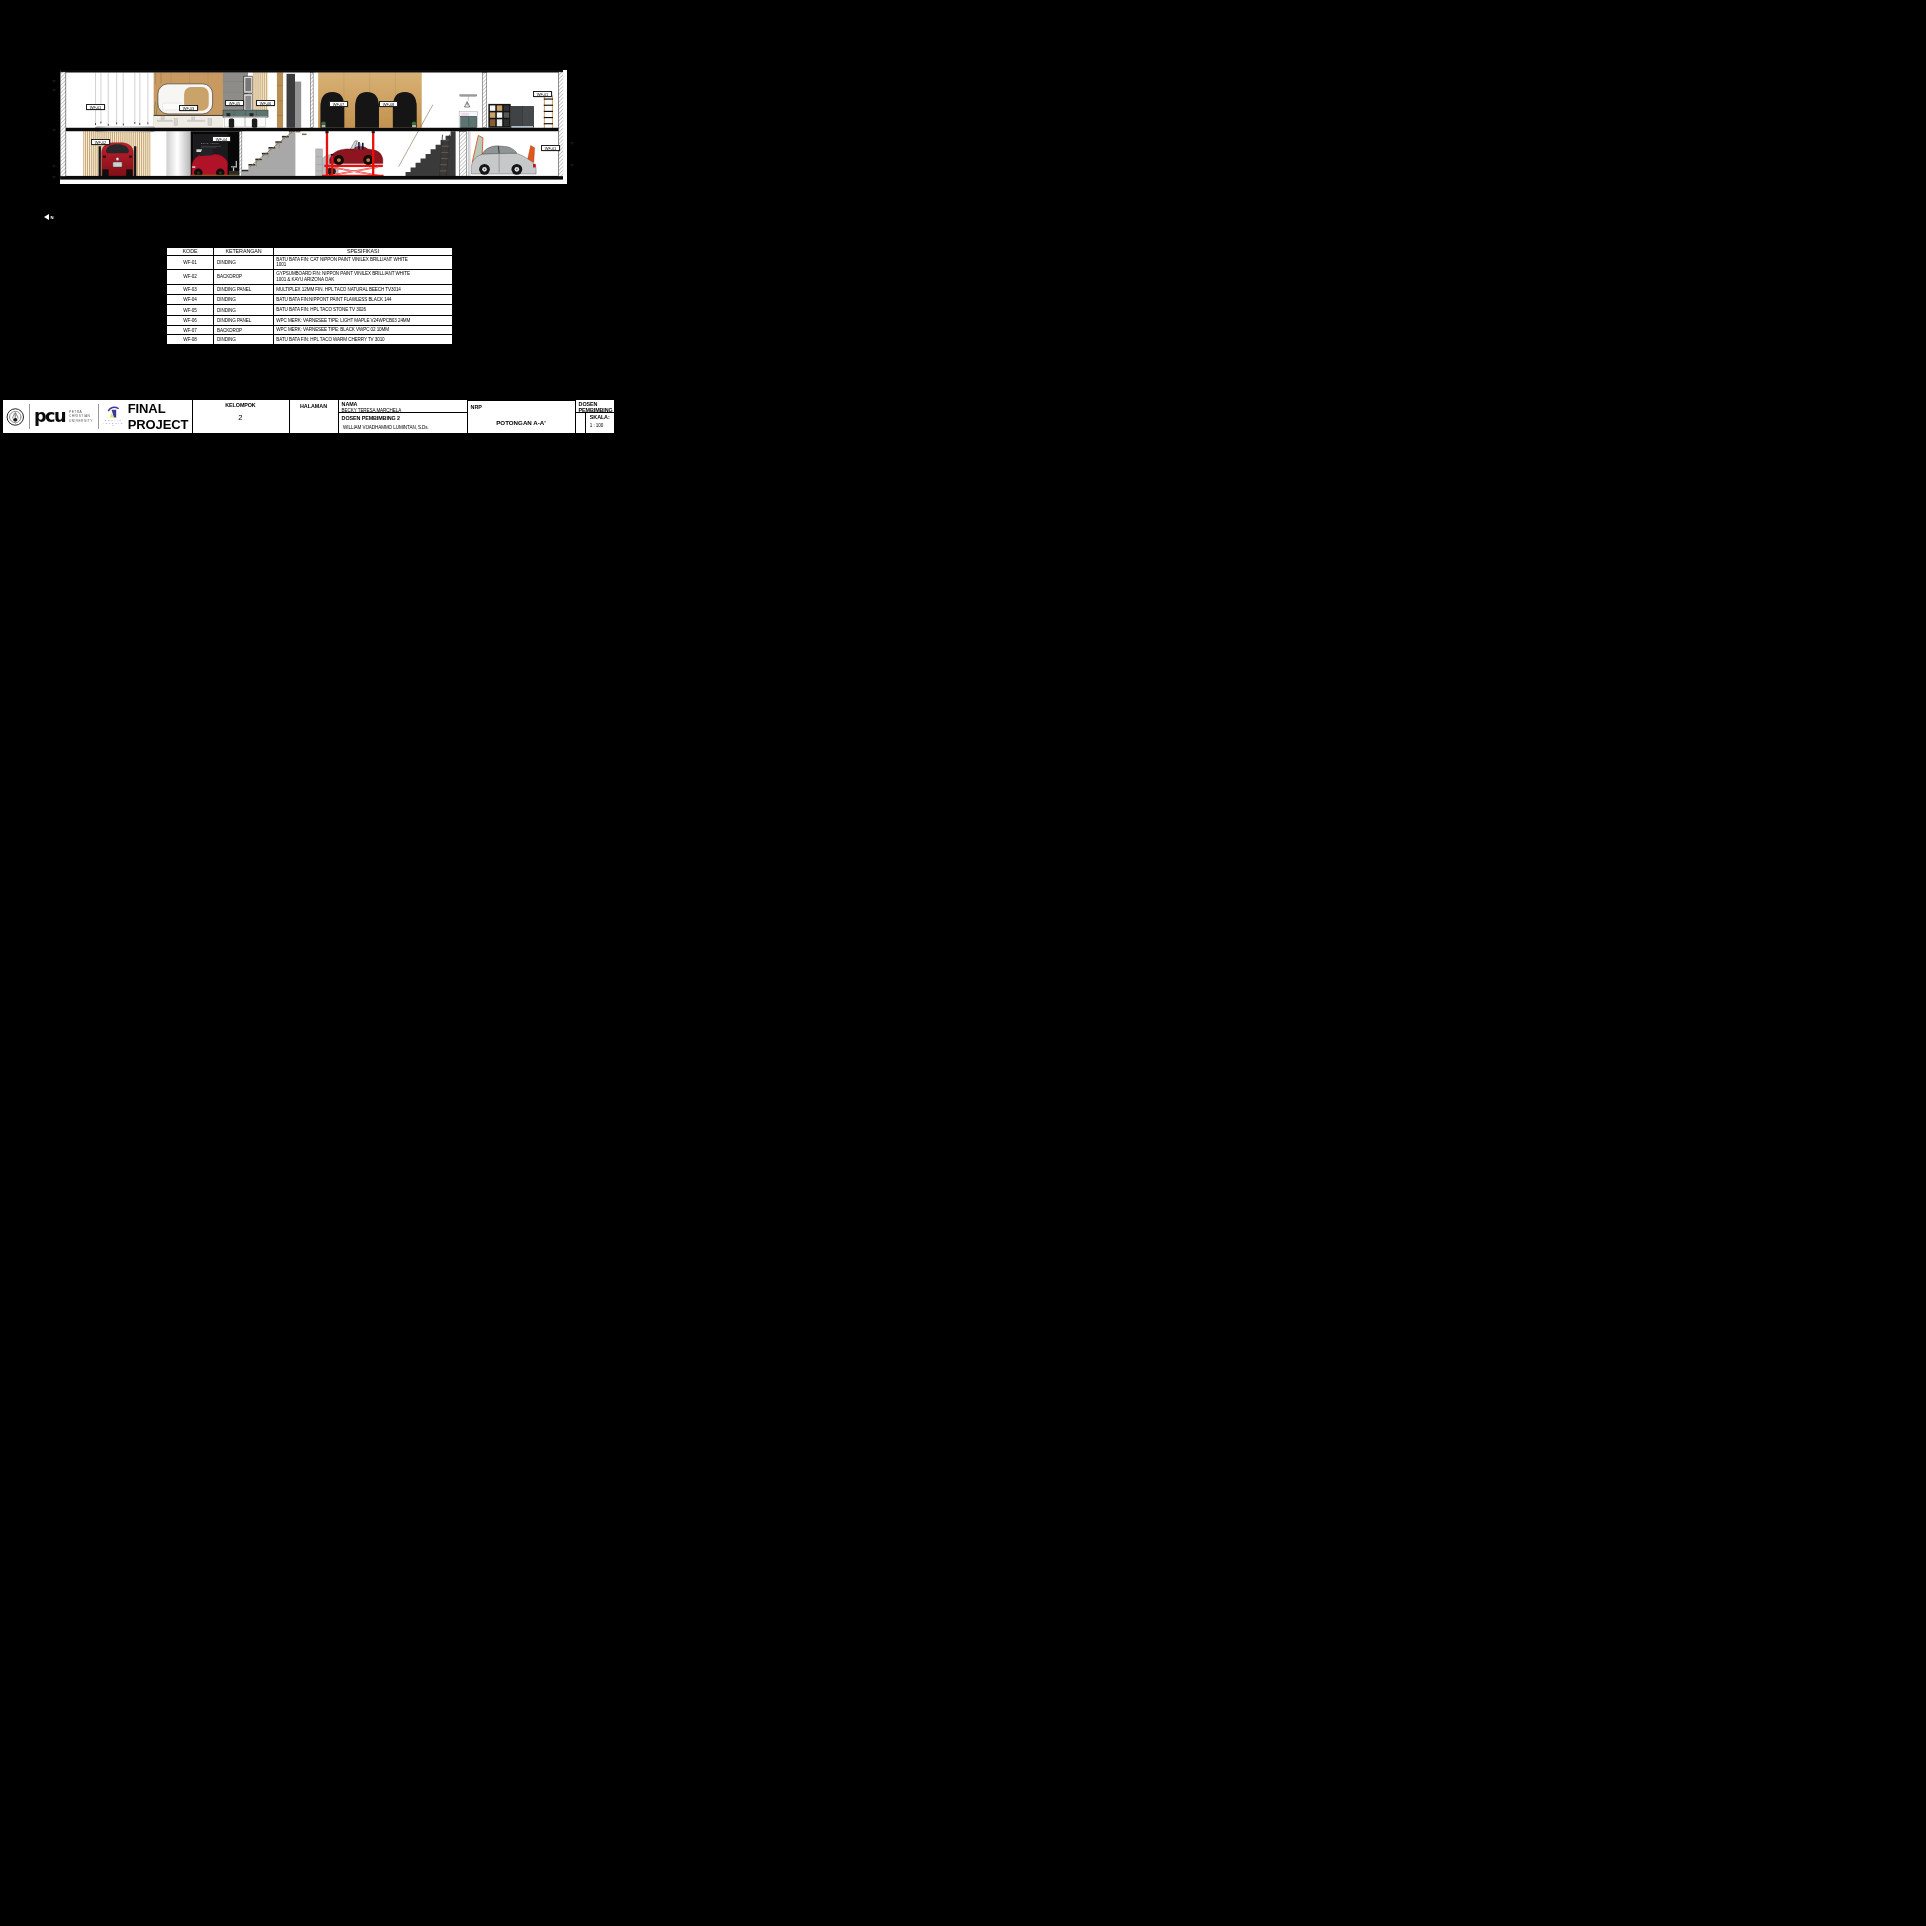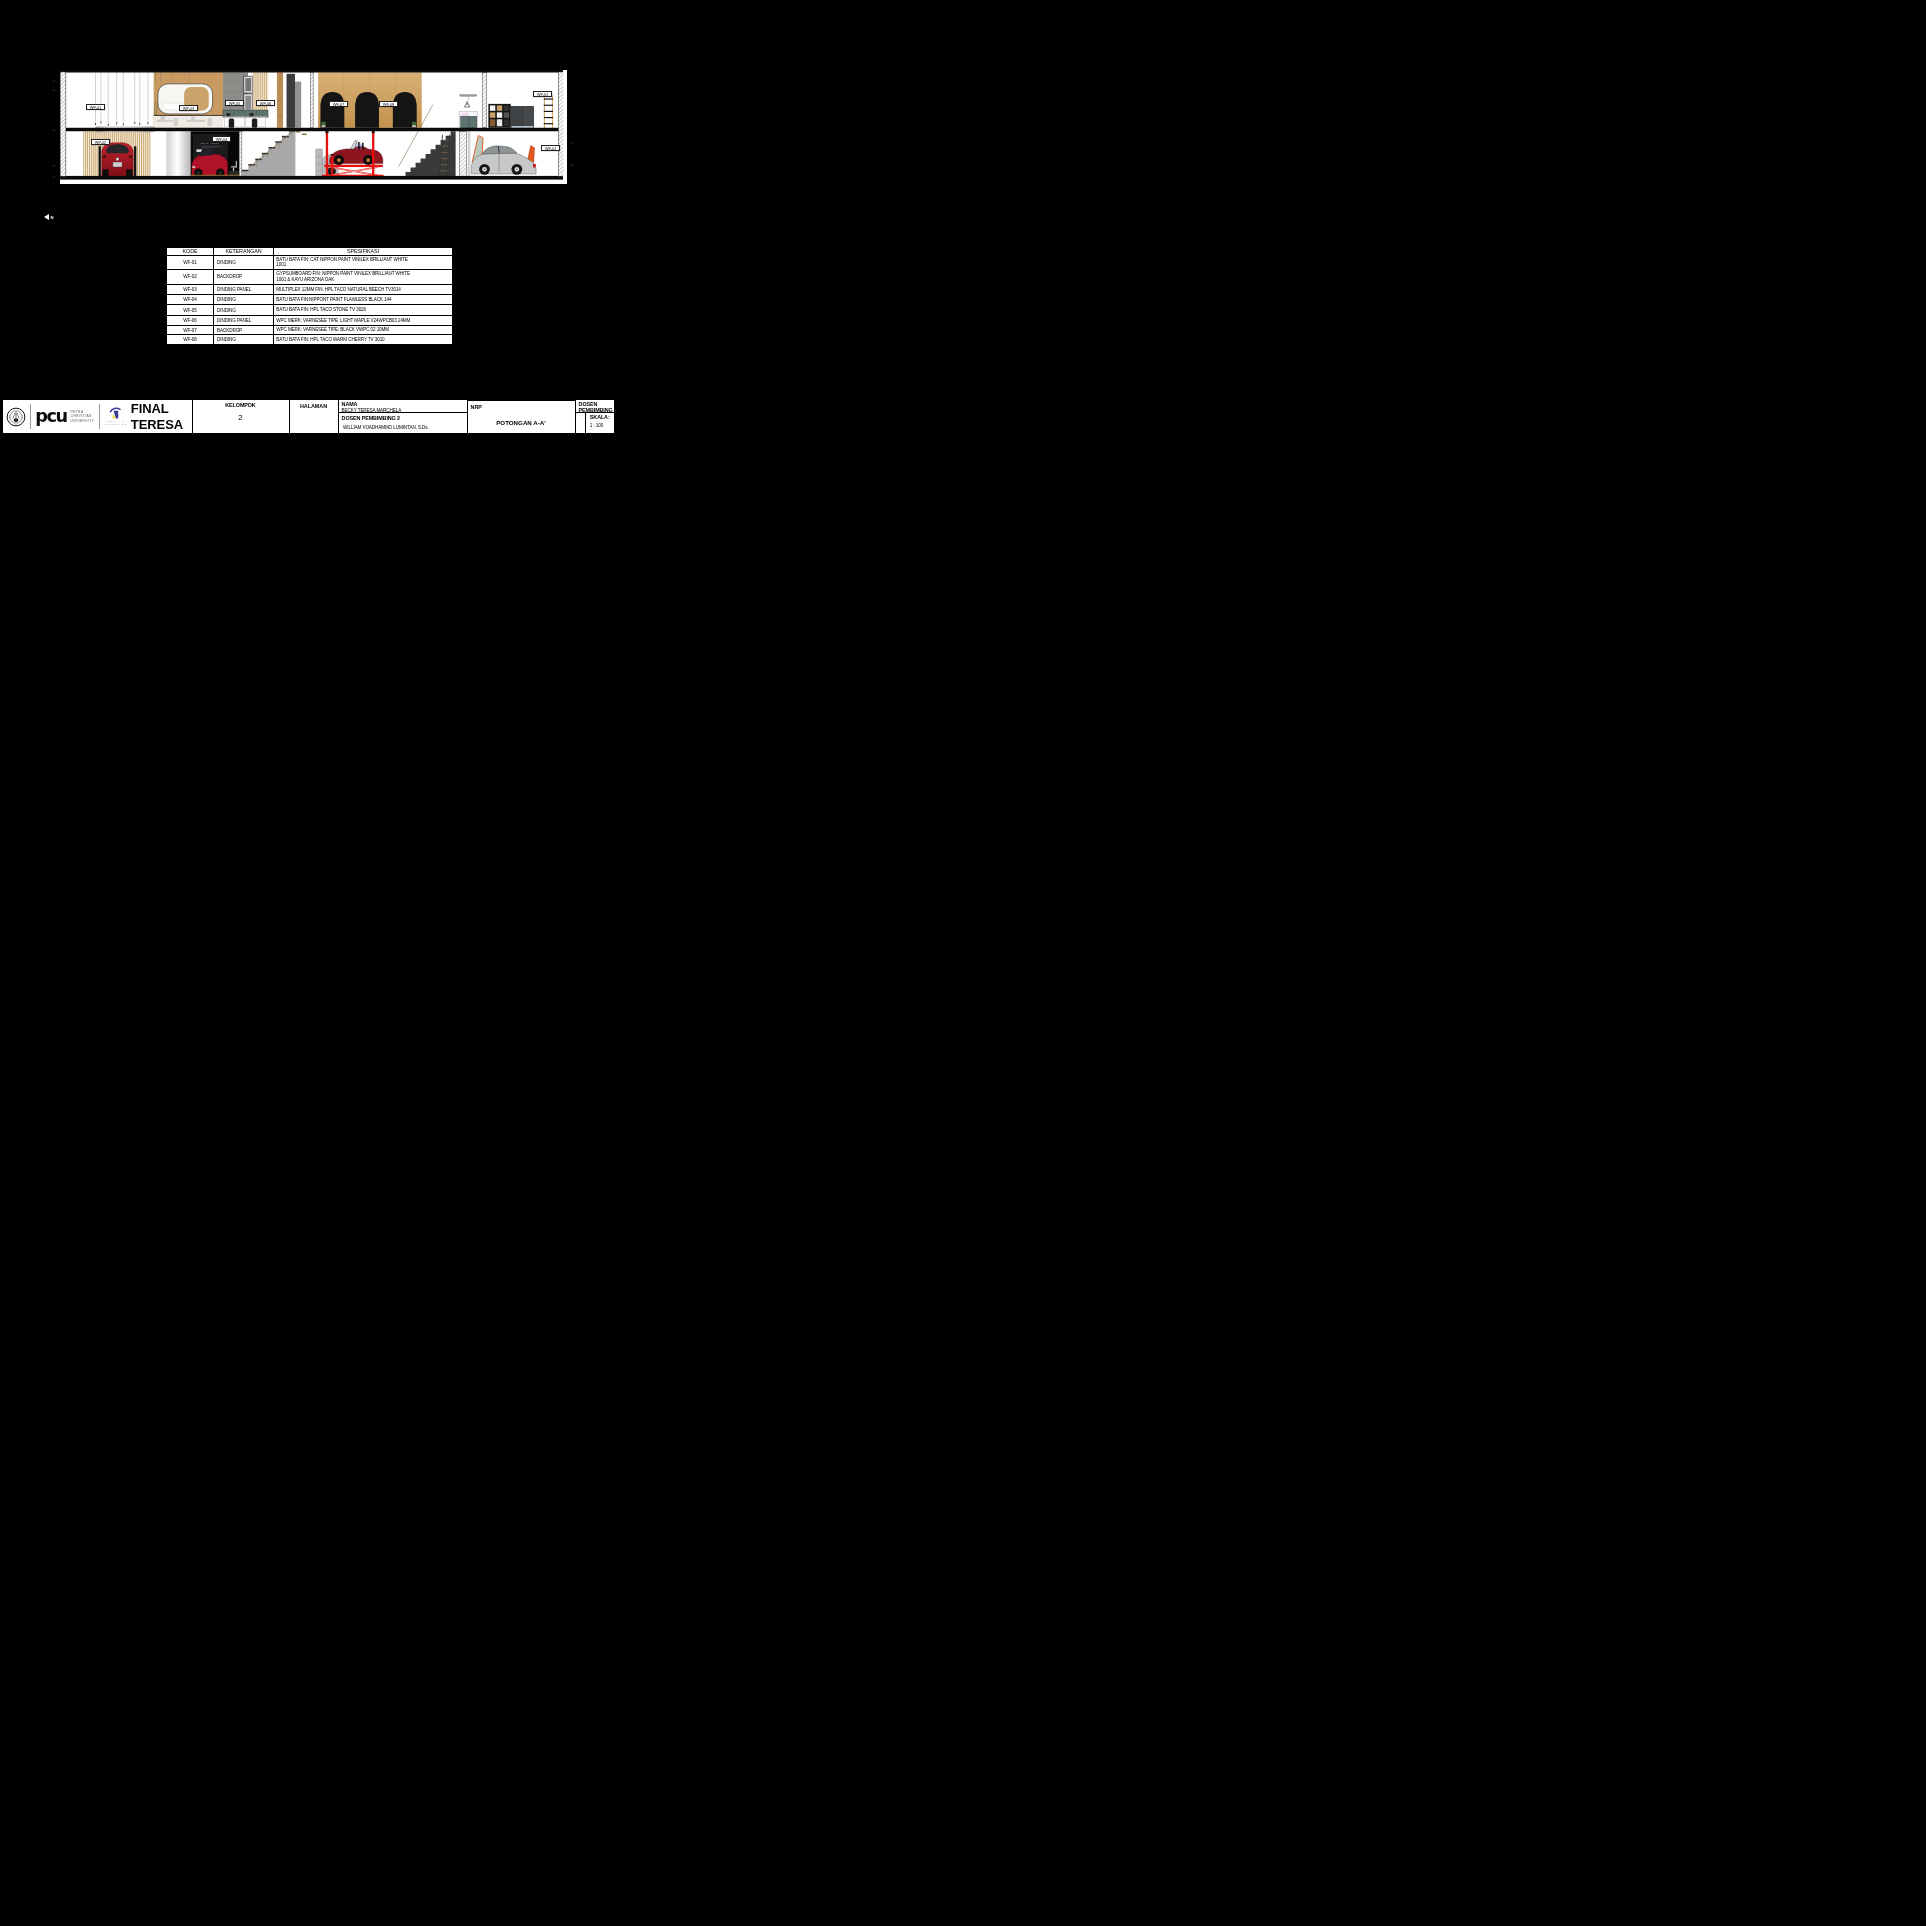--- a/index.html
+++ b/index.html
@@ -503,7 +503,7 @@
       </div>
       <div class="finalproj">
         <div>FINAL</div>
-        <div>TERESA</div>
+        <div>PROJECT</div>
       </div>
     </div>
 

